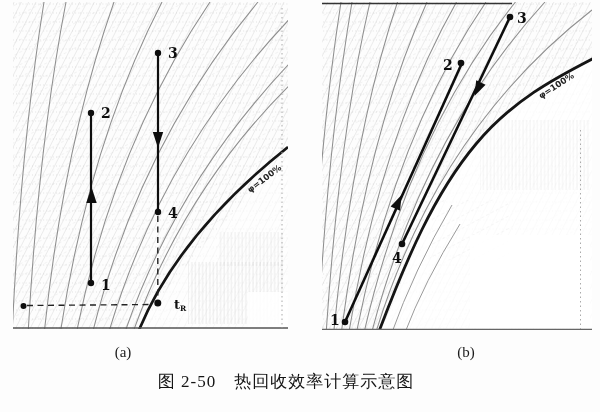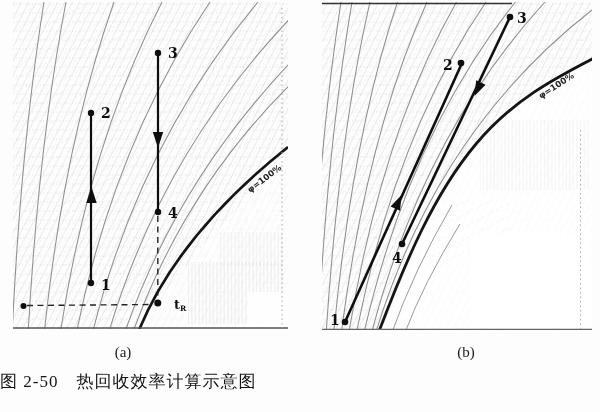--- a/index.html
+++ b/index.html
@@ -10,7 +10,7 @@
                font-size:15px;color:#1b1b1b;font-family:"Liberation Serif",serif;}
   #panel-a-label{left:93px;}
   #panel-b-label{left:436px;}
-  #figure-caption{position:absolute;top:370px;left:0;width:572px;
+  #figure-caption{position:absolute;top:370px;left:0;width:572px;text-align:center;
                   font-size:17px;color:#151515;letter-spacing:1px;
                   font-family:"Liberation Serif",serif;}
   .pt-label{font-family:"DejaVu Serif",serif;font-weight:bold;font-size:14px;fill:#0e0e0e;}

